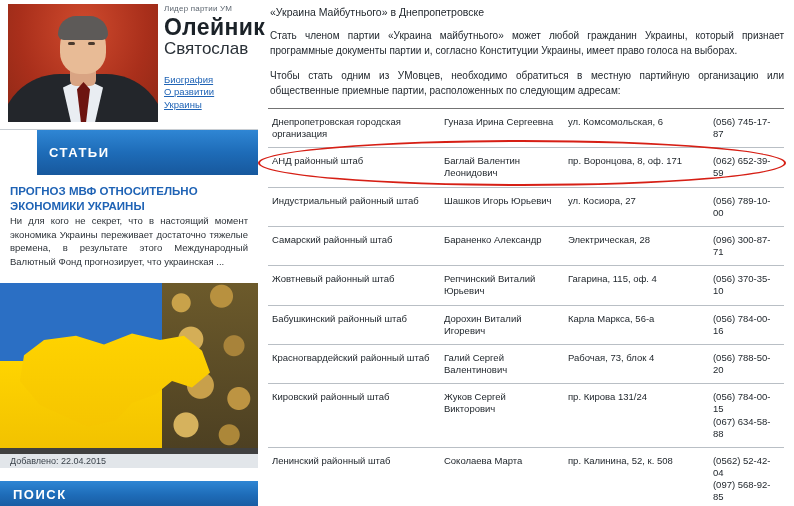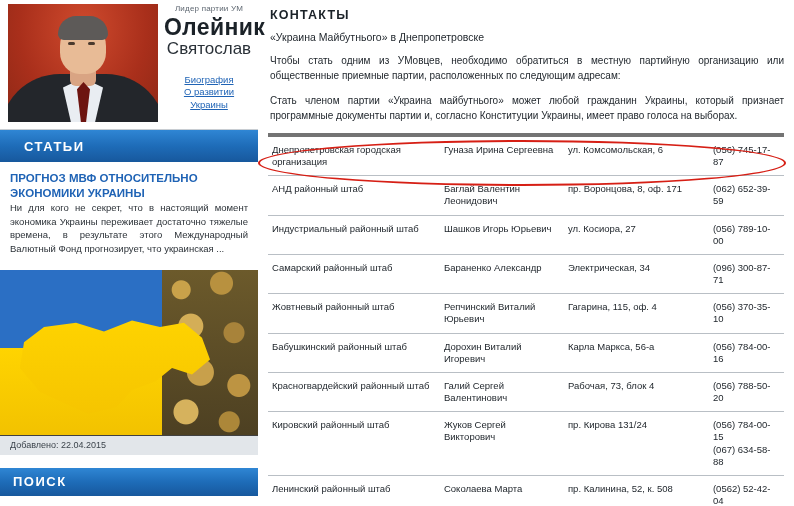--- a/index.html
+++ b/index.html
@@ -98,7 +98,7 @@
     position: absolute;
     left: 164px; top: 4px;
     right: 4px;
-    text-align: center;
+    text-align: left;
   }
   .party-leader {
     font-size: 8px;

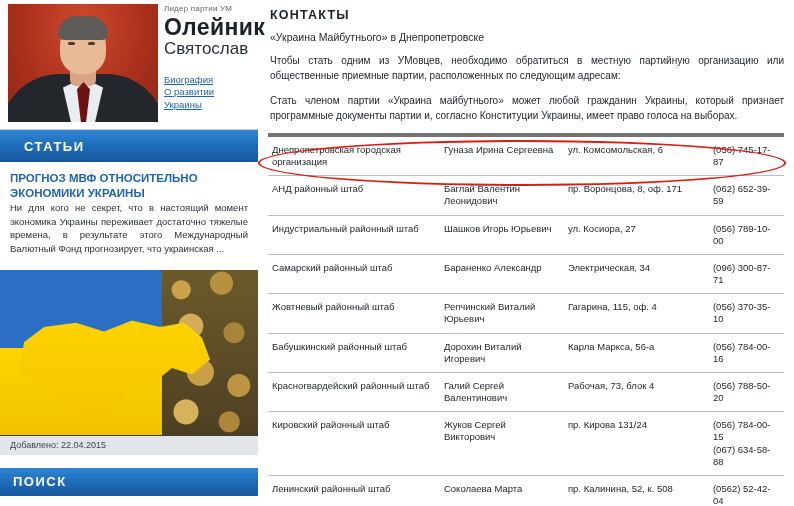--- a/index.html
+++ b/index.html
@@ -316,7 +316,6 @@
   </div>
 
   <div class="right-col">
-    <div class="contacts-title">КОНТАКТЫ</div>
     <div class="contacts-sub">«Украина Майбутнього» в Днепропетровске</div>
     <div class="contacts-para">Чтобы стать одним из УМовцев, необходимо обратиться в местную партийную организацию или общественные приемные партии, расположенных по следующим адресам:</div>
     <div class="contacts-para">Стать членом партии «Украина майбутнього» может любой гражданин Украины, который признает программные документы партии и, согласно Конституции Украины, имеет право голоса на выборах.</div>

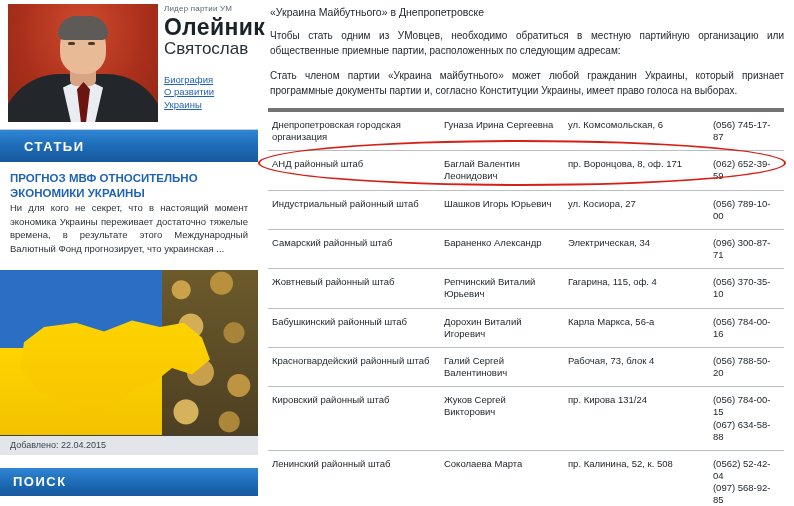--- a/index.html
+++ b/index.html
@@ -317,8 +317,8 @@
 
   <div class="right-col">
     <div class="contacts-sub">«Украина Майбутнього» в Днепропетровске</div>
+    <div class="contacts-para">Стать членом партии «Украина майбутнього» может любой гражданин Украины, который признает программные документы партии и, согласно Конституции Украины, имеет право голоса на выборах.</div>
     <div class="contacts-para">Чтобы стать одним из УМовцев, необходимо обратиться в местную партийную организацию или общественные приемные партии, расположенных по следующим адресам:</div>
-    <div class="contacts-para">Стать членом партии «Украина майбутнього» может любой гражданин Украины, который признает программные документы партии и, согласно Конституции Украины, имеет право голоса на выборах.</div>
 
     <table class="contacts">
       <tbody id="contacts-body">

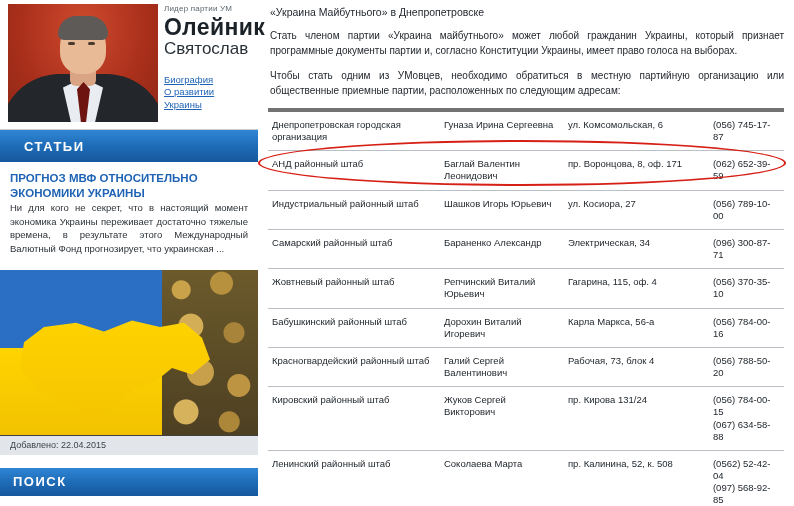--- a/index.html
+++ b/index.html
@@ -251,7 +251,7 @@
     vertical-align: top;
     line-height: 1.28;
   }
-  table.contacts tr:first-child td { border-top: 4px solid #737373; }
+  table.contacts tr:first-child td { border-top: 1px solid #737373; }
   td.c-name { width: 178px; }
   td.c-person { width: 128px; }
   td.c-addr { width: 150px; }

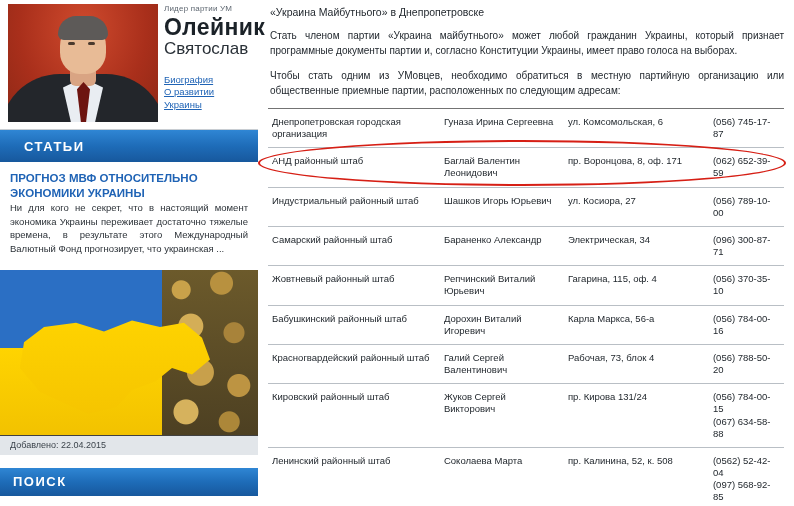--- a/index.html
+++ b/index.html
@@ -128,7 +128,7 @@
   }
 
   .section-bar {
-    height: 32px;
+    height: 45px;
     background: linear-gradient(#2f86d4 0%, #1e6cb8 50%, #17589d 100%);
     color: #fff;
     font-size: 13px;
@@ -136,8 +136,9 @@
     letter-spacing: 1.5px;
     display: flex;
     align-items: center;
-    padding-left: 24px;
+    padding-left: 12px;
     border-bottom: 1px solid #0f4madness;
+    margin-left: 37px;
   }
   .articles-body {
     padding: 9px 10px 8px 10px;

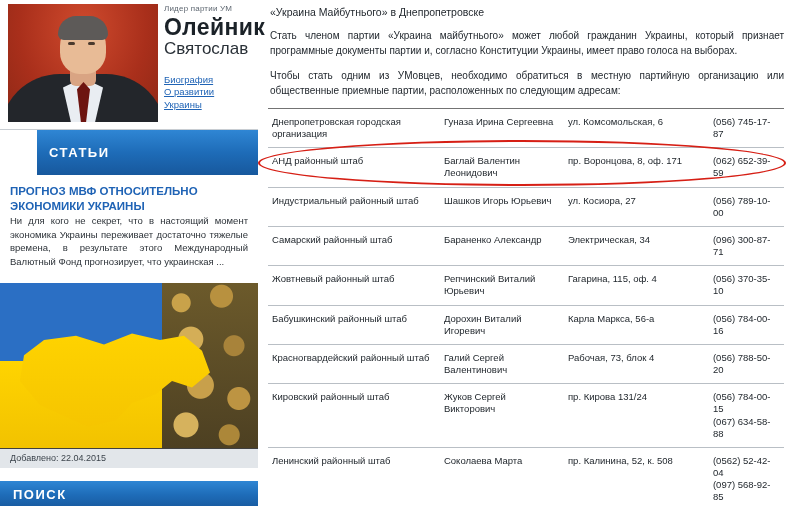--- a/index.html
+++ b/index.html
@@ -344,7 +344,7 @@
           <tr>
             <td class="c-name">Самарский районный штаб</td>
             <td class="c-person">Бараненко Александр</td>
-            <td class="c-addr">Электрическая, 34</td>
+            <td class="c-addr">Электрическая, 28</td>
             <td class="c-phone">(096) 300-87-71</td>
           </tr>
           <tr>

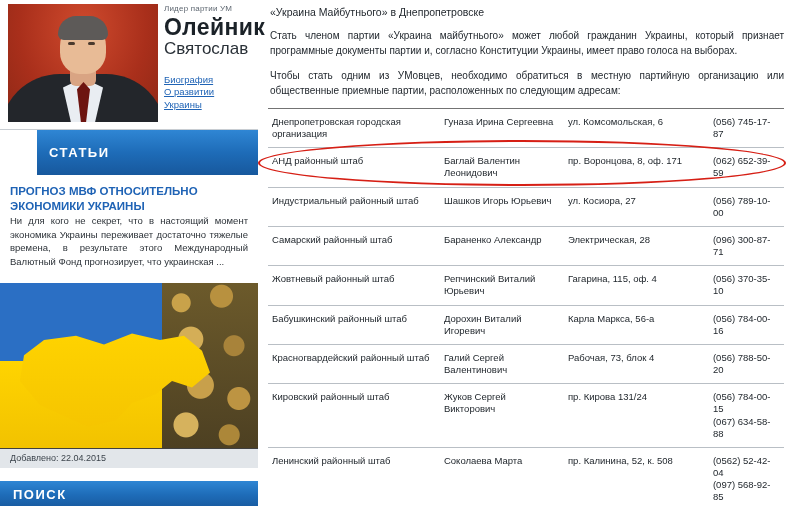--- a/index.html
+++ b/index.html
@@ -194,7 +194,7 @@
   .date-bar {
     height: 20px;
     background: #e2e6ea;
-    border-top: 1px solid #404040;
+    border-top: 6px solid #404040;
     display: flex;
     align-items: center;
     padding-left: 10px;

